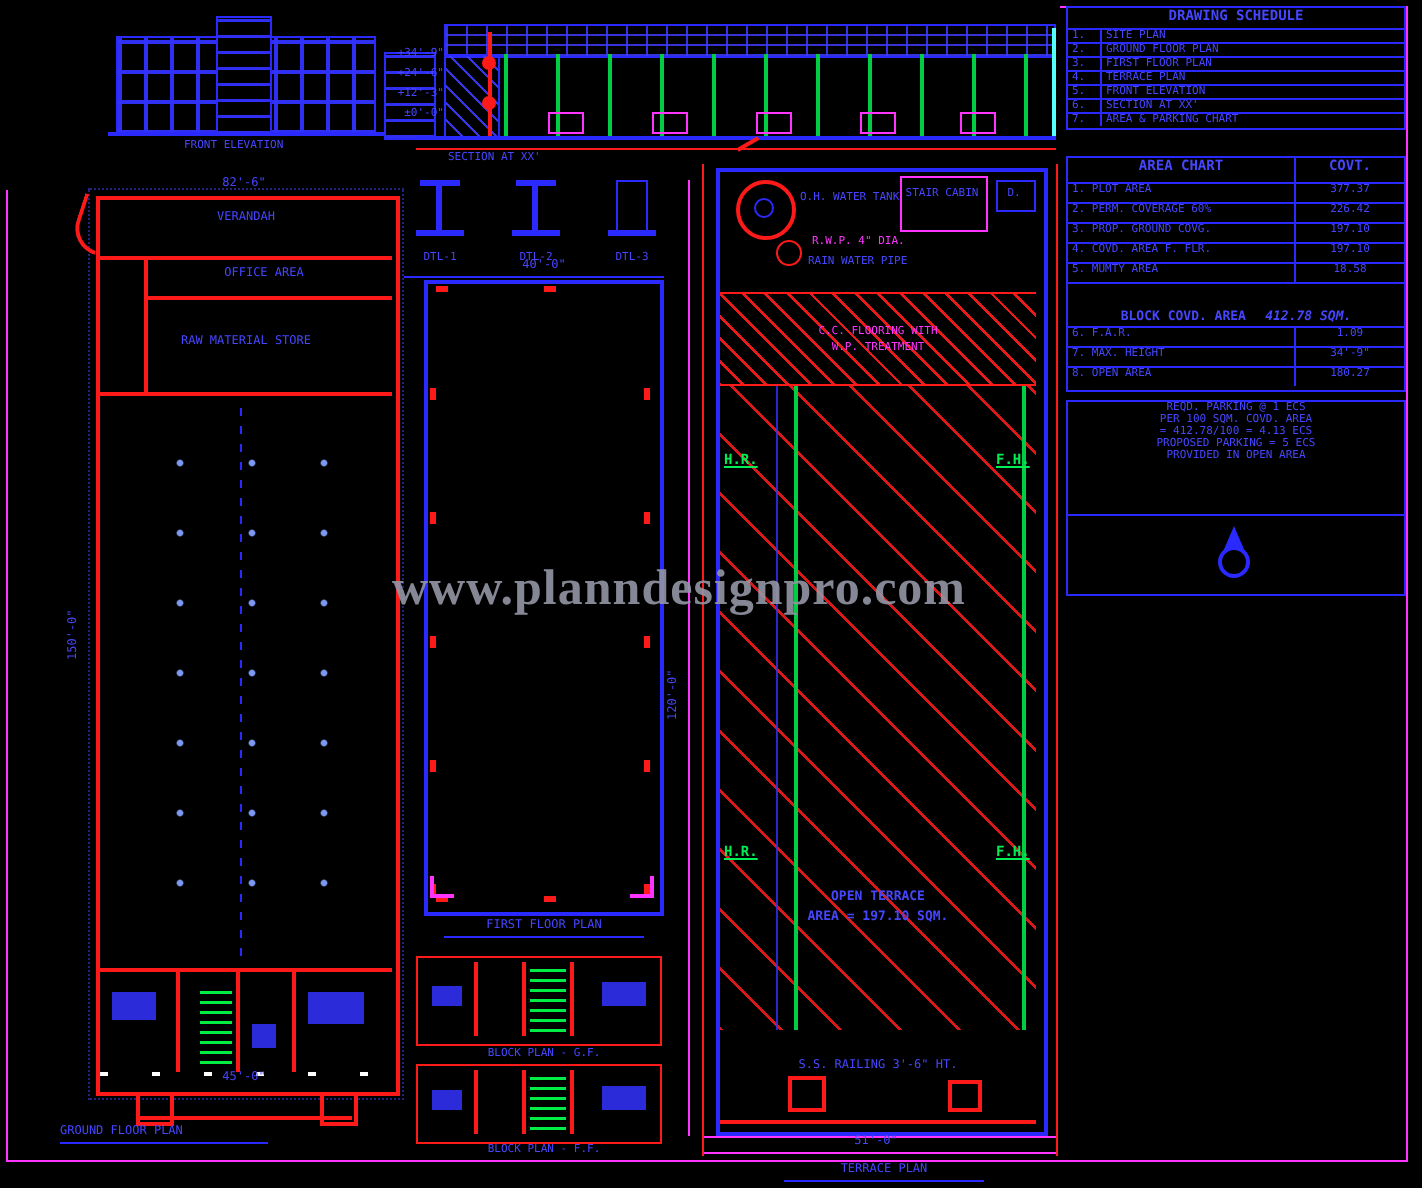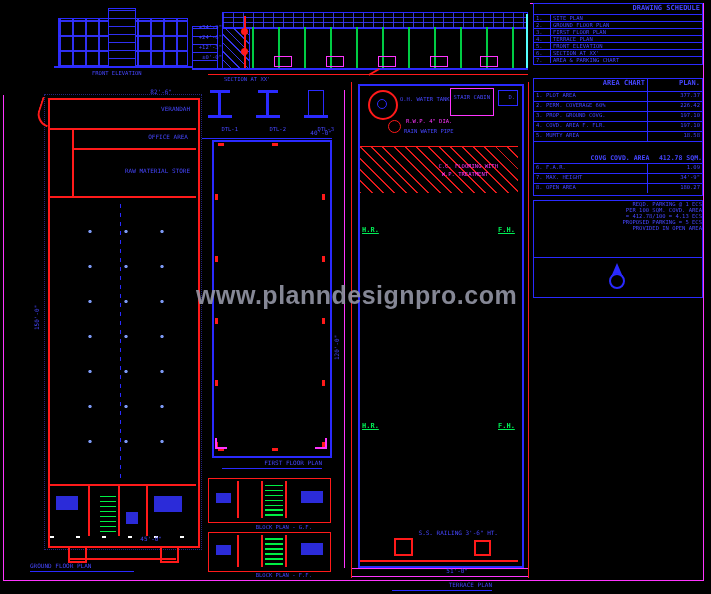--- a/index.html
+++ b/index.html
@@ -9,7 +9,7 @@
   
   .t{position:absolute;color:#4646ff;font-size:6px;line-height:1.15;white-space:nowrap;}
   .t2{font-size:5.5px;}
-  .tc{text-align:right;}
+  .tc{text-align:center;}
   .tr{text-align:right;}
   .bold{font-weight:bold;}
   .mag{color:#ff35ff;}

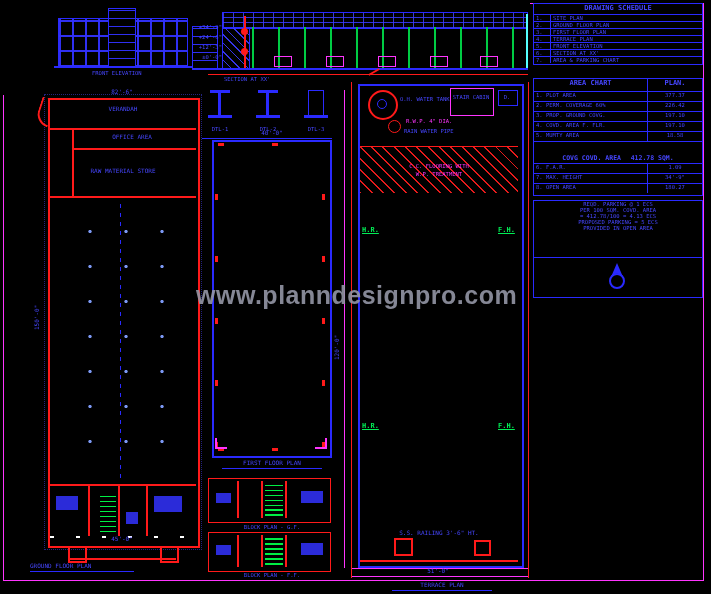--- a/index.html
+++ b/index.html
@@ -100,7 +100,7 @@
   <div class="abs bblue" style="left:533px;top:78px;width:168px;height:116px;">
     <div class="trow" style="height:12px;">
       <div class="cell bold tc" style="flex:1;font-size:7px;border-right:1px solid #2a2aff;">AREA CHART</div>
-      <div class="cell bold tc" style="width:50px;font-size:7px;">PLAN.</div>
+      <div class="cell bold tc" style="width:50px;font-size:7px;">COVT.</div>
     </div>
     <div class="trow" style="height:9px;">
       <div class="cell" style="flex:1;border-right:1px solid #2a2aff;">1. PLOT AREA</div>

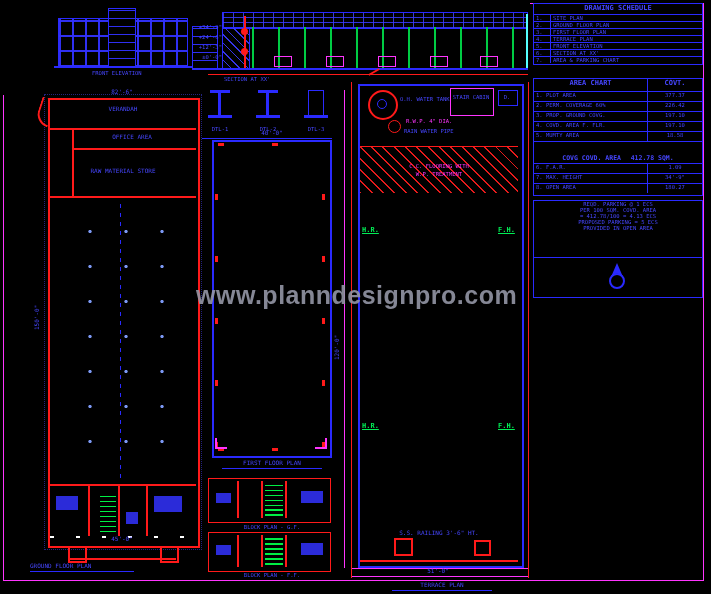--- a/index.html
+++ b/index.html
@@ -123,7 +123,7 @@
       <div class="cell tc" style="width:50px;">18.58</div>
     </div>
     <div class="trow tc" style="height:18px;display:block;padding-top:3px;">
-      <span class="bold" style="color:#4646ff;font-size:6.5px;">COVG COVD. AREA</span>
+      <span class="bold" style="color:#4646ff;font-size:6.5px;">BLOCK COVD. AREA</span>
       <span class="bold" style="color:#4646ff;font-size:6.5px;">412.78 SQM.</span>
     </div>
     <div class="trow" style="height:9px;">

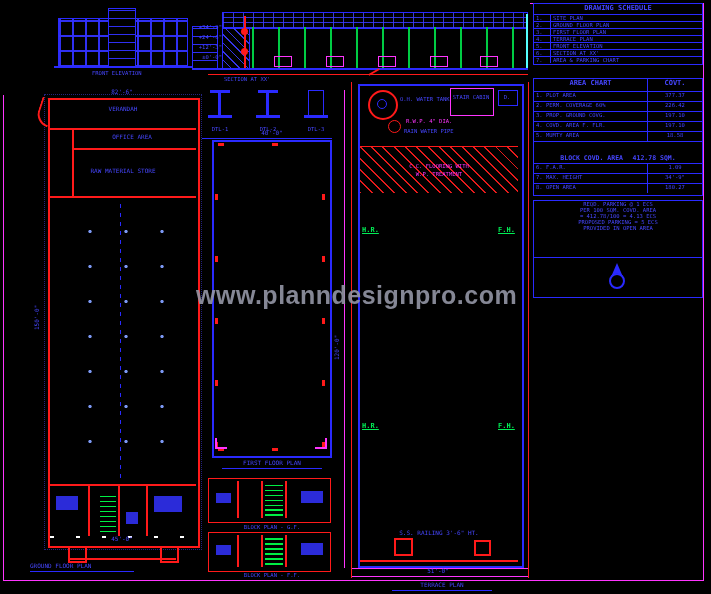--- a/index.html
+++ b/index.html
@@ -124,7 +124,7 @@
     </div>
     <div class="trow tc" style="height:18px;display:block;padding-top:3px;">
       <span class="bold" style="color:#4646ff;font-size:6.5px;">BLOCK COVD. AREA</span>
-      <span class="bold" style="color:#4646ff;font-size:6.5px;">412.78 SQM.</span>
+      <span class="bold" style="color:#4646ff;font-size:6.5px;font-style:italic;">412.78 SQM.</span>
     </div>
     <div class="trow" style="height:9px;">
       <div class="cell" style="flex:1;border-right:1px solid #2a2aff;">6. F.A.R.</div>

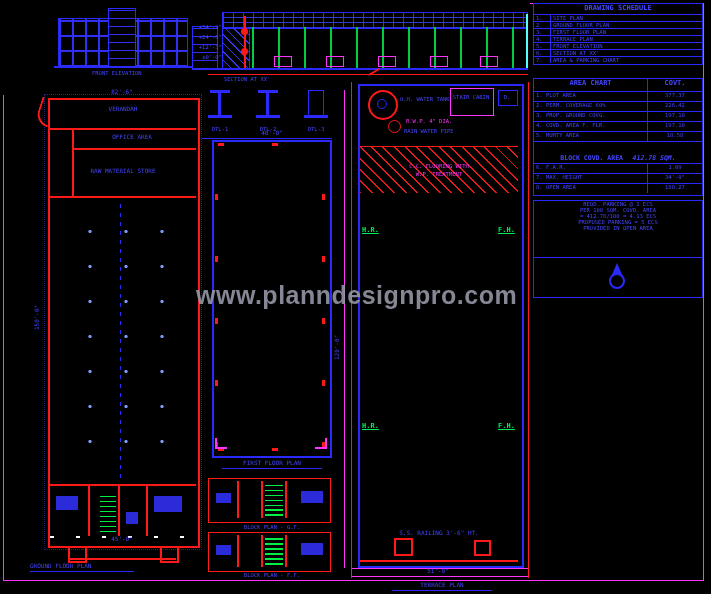--- a/index.html
+++ b/index.html
@@ -50,7 +50,7 @@
   .trow{display:flex;border-bottom:1px solid #2a2aff;}
   .cell{color:#4646ff;font-size:5.5px;line-height:1;padding:1px 2px;overflow:hidden;white-space:nowrap;}
   #watermark{position:absolute;left:196px;top:281px;width:330px;
-      font-family:Liberation Sans, sans-serif;font-weight:bold;font-size:25px;
+      font-family:Liberation Serif, serif;font-weight:bold;font-size:25px;
       color:rgba(148,150,165,.9);letter-spacing:.5px;z-index:50;}
 </style>
 </head>

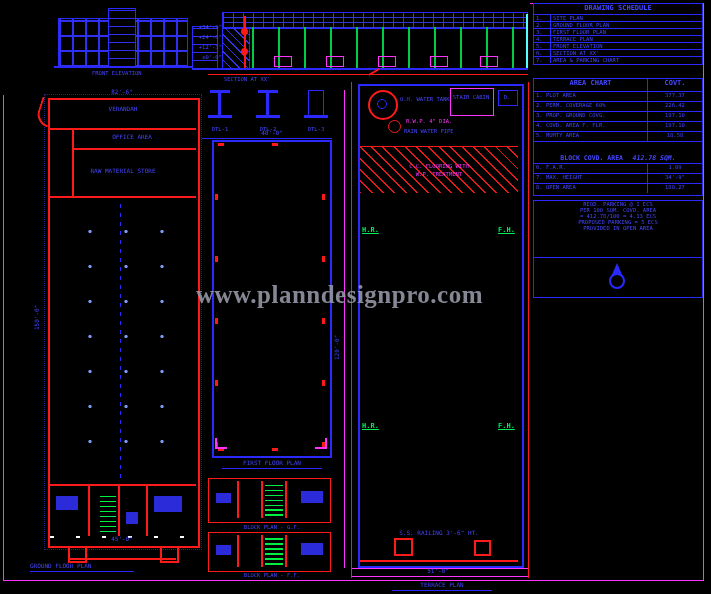--- a/index.html
+++ b/index.html
@@ -292,6 +292,13 @@
       <div class="t t2 tc mag" style="left:30px;top:24px;width:98px;">W.P. TREATMENT</div>
     </div>
 
+    <div class="abs hatch" style="left:10px;top:114px;width:158px;height:322px;border-top:1.5px solid #ff1a1a;">
+      <div class="abs" style="left:28px;top:0;width:1px;height:322px;background:rgba(50,50,255,.8);"></div>
+      <div class="abs lgrn" style="left:37px;top:0;width:2px;height:322px;"></div>
+      <div class="abs lgrn" style="left:151px;top:0;width:2px;height:322px;"></div>
+      <div class="t tc bold" style="left:30px;top:252px;width:98px;font-size:6.5px;">OPEN TERRACE</div>
+      <div class="t tc bold" style="left:24px;top:262px;width:110px;font-size:6.5px;">AREA = 197.10 SQM.</div>
+    </div>
 
     <div class="grn abs" style="left:12px;top:148px;">H.R.</div>
     <div class="grn abs" style="left:148px;top:148px;">F.H.</div>

